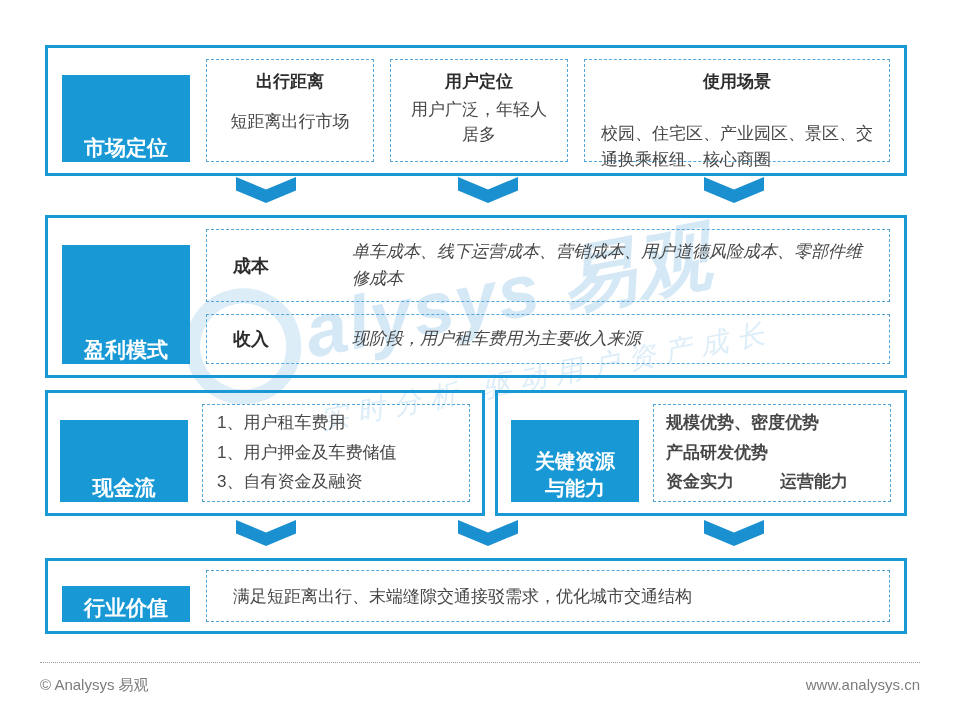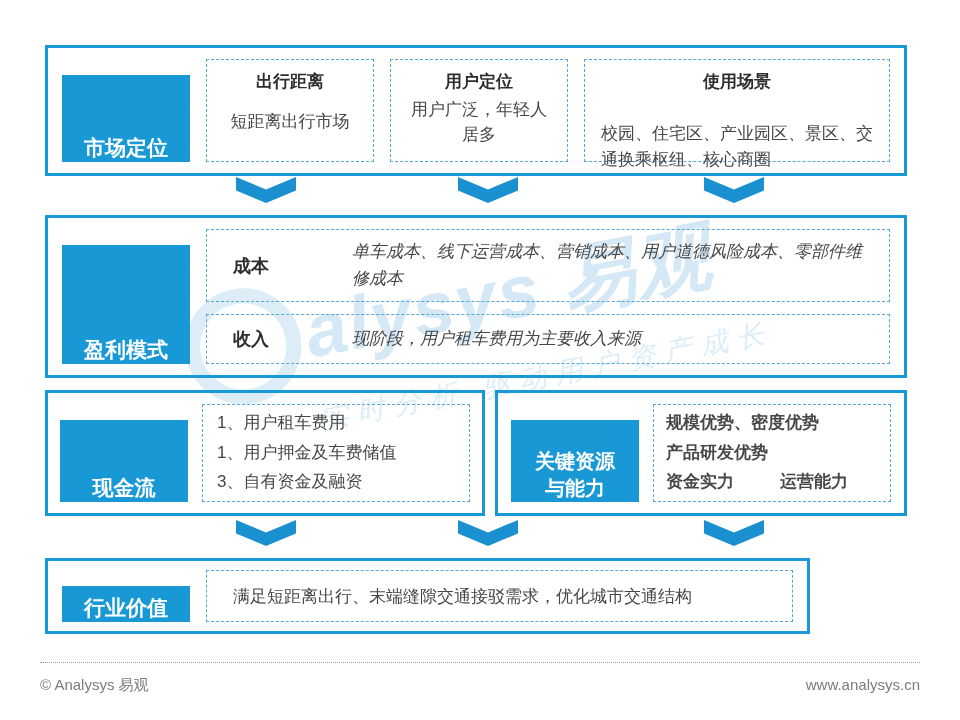--- a/index.html
+++ b/index.html
@@ -144,7 +144,7 @@
 <div class="chevron" style="left:458px;top:520px;"></div>
 <div class="chevron" style="left:704px;top:520px;"></div>
 
-<div class="section" style="left:45px;top:558px;width:765px;height:76px;padding:9px 14px;">
+<div class="section" style="left:45px;top:558px;width:862px;height:76px;padding:9px 14px;">
   <div class="blue-box">
     <span>行业价值</span>
   </div>

